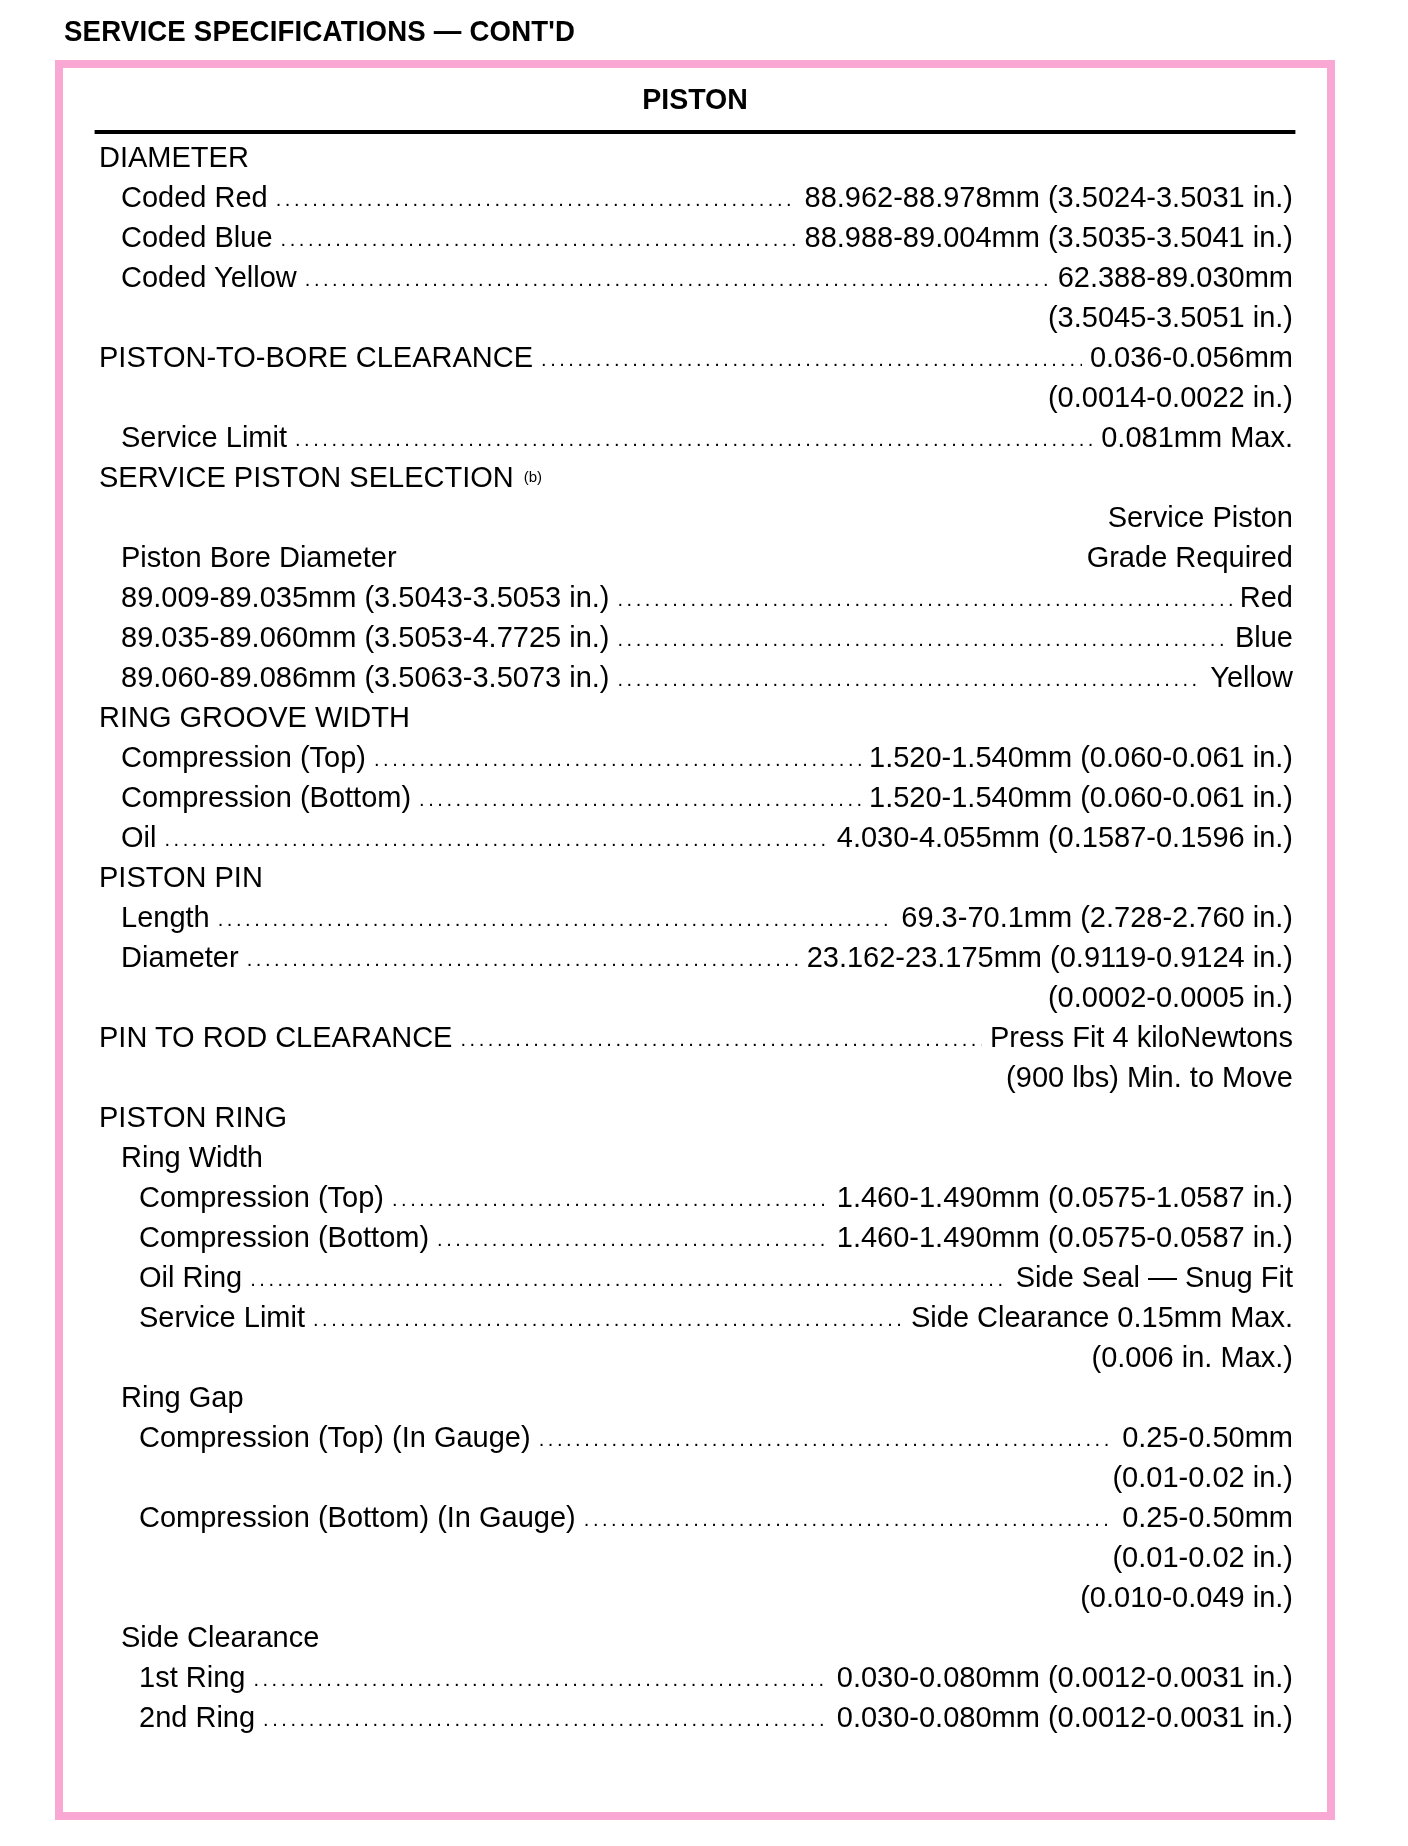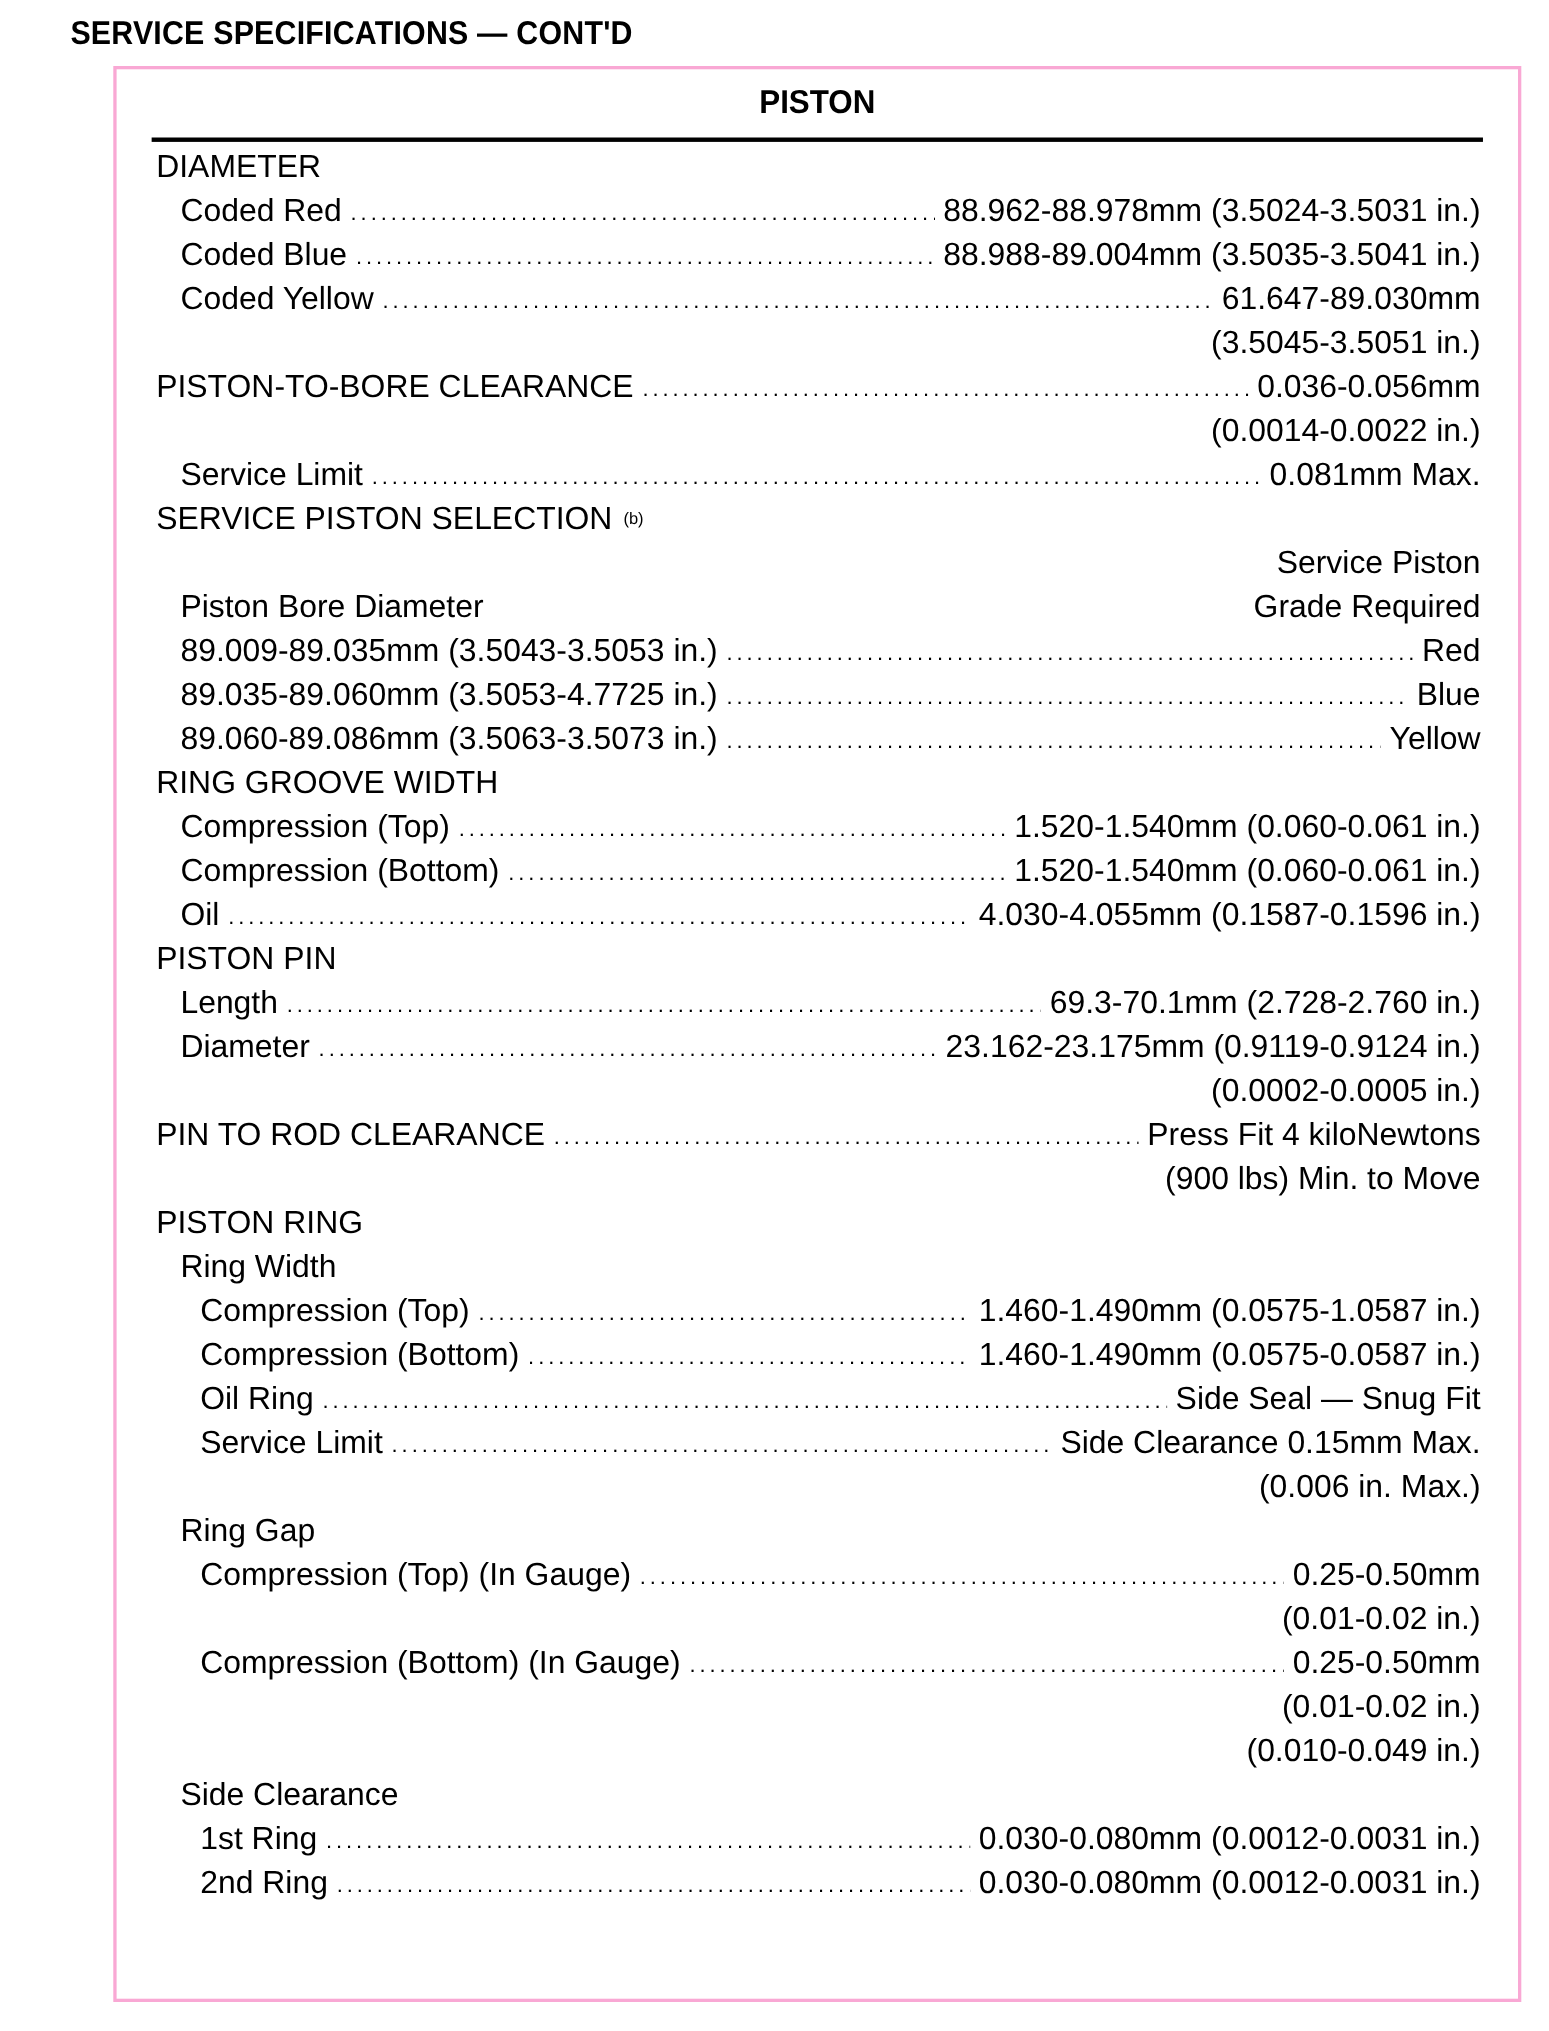--- a/index.html
+++ b/index.html
@@ -14,7 +14,7 @@
   }
   .spec-box {
     position: absolute; left: 55px; top: 60px; width: 1280px; height: 1760px;
-    border: 3px solid #f9a8d4; box-sizing: border-box; margin-left: 48px;
+    border: 8px solid #f9a8d4; box-sizing: border-box;
   }
   .box-title {
     height: 62px; border-bottom: 4px solid #000; box-sizing: content-box;

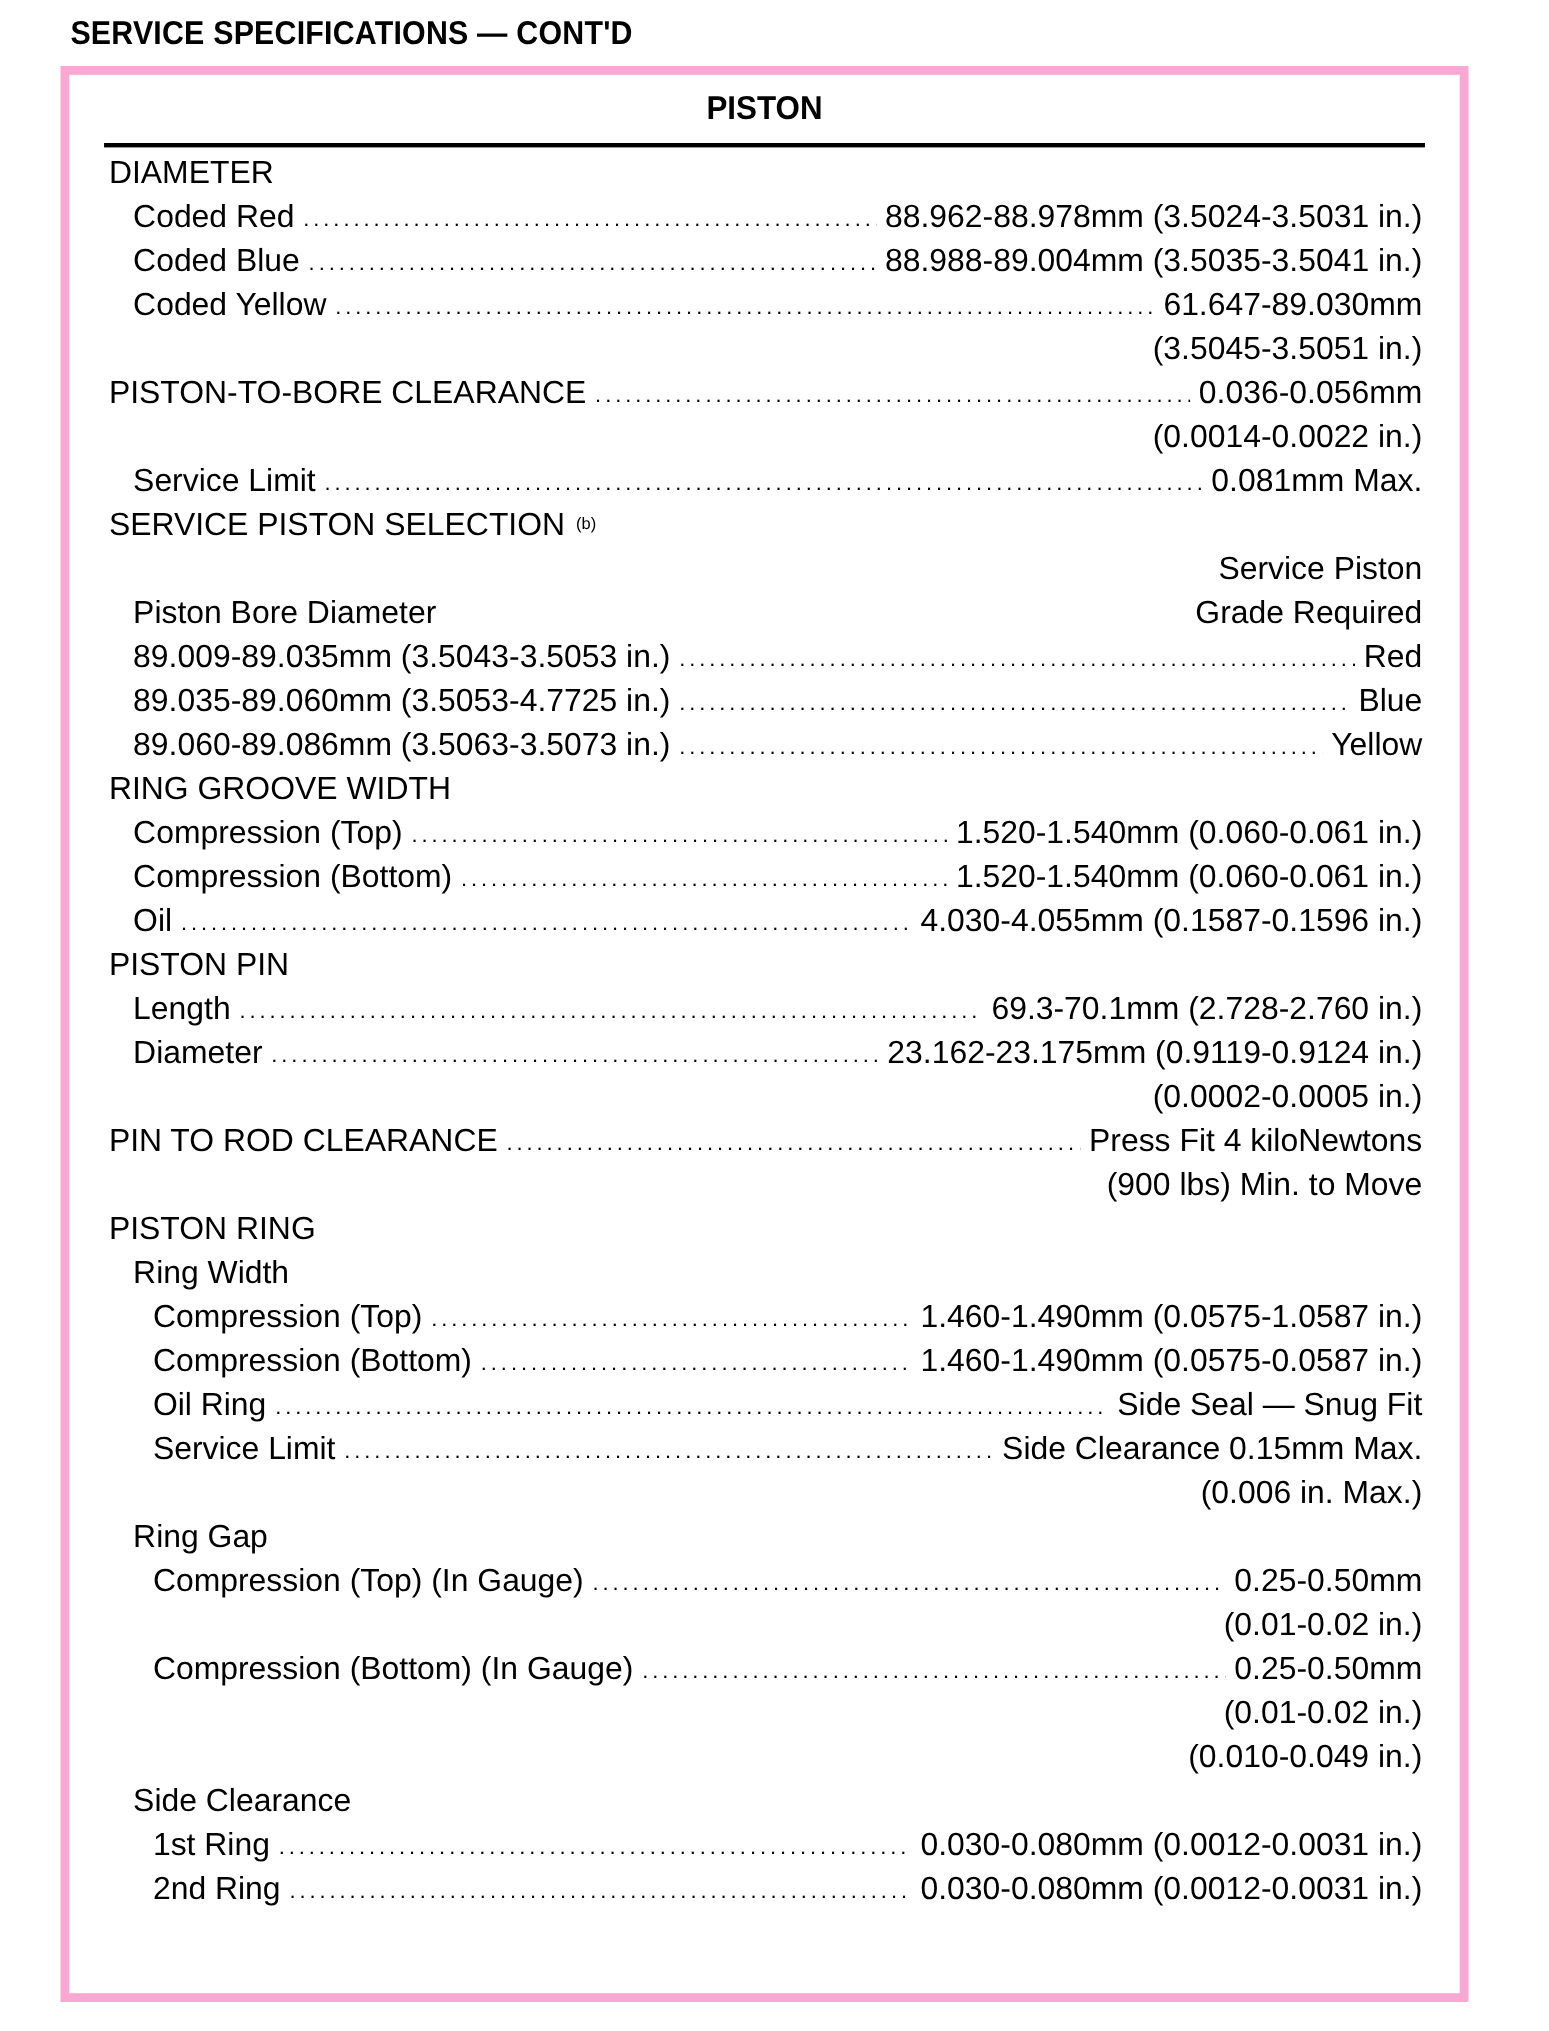--- a/index.html
+++ b/index.html
@@ -70,7 +70,7 @@
       <div class="row ind1">
         <span class="lbl">Coded Yellow</span>
         <span class="dots"></span>
-        <span class="val">61.647-89.030mm</span>
+        <span class="val">62.388-89.030mm</span>
       </div>
       <div class="row cont">
         <span class="val">(3.5045-3.5051  in.)</span>

